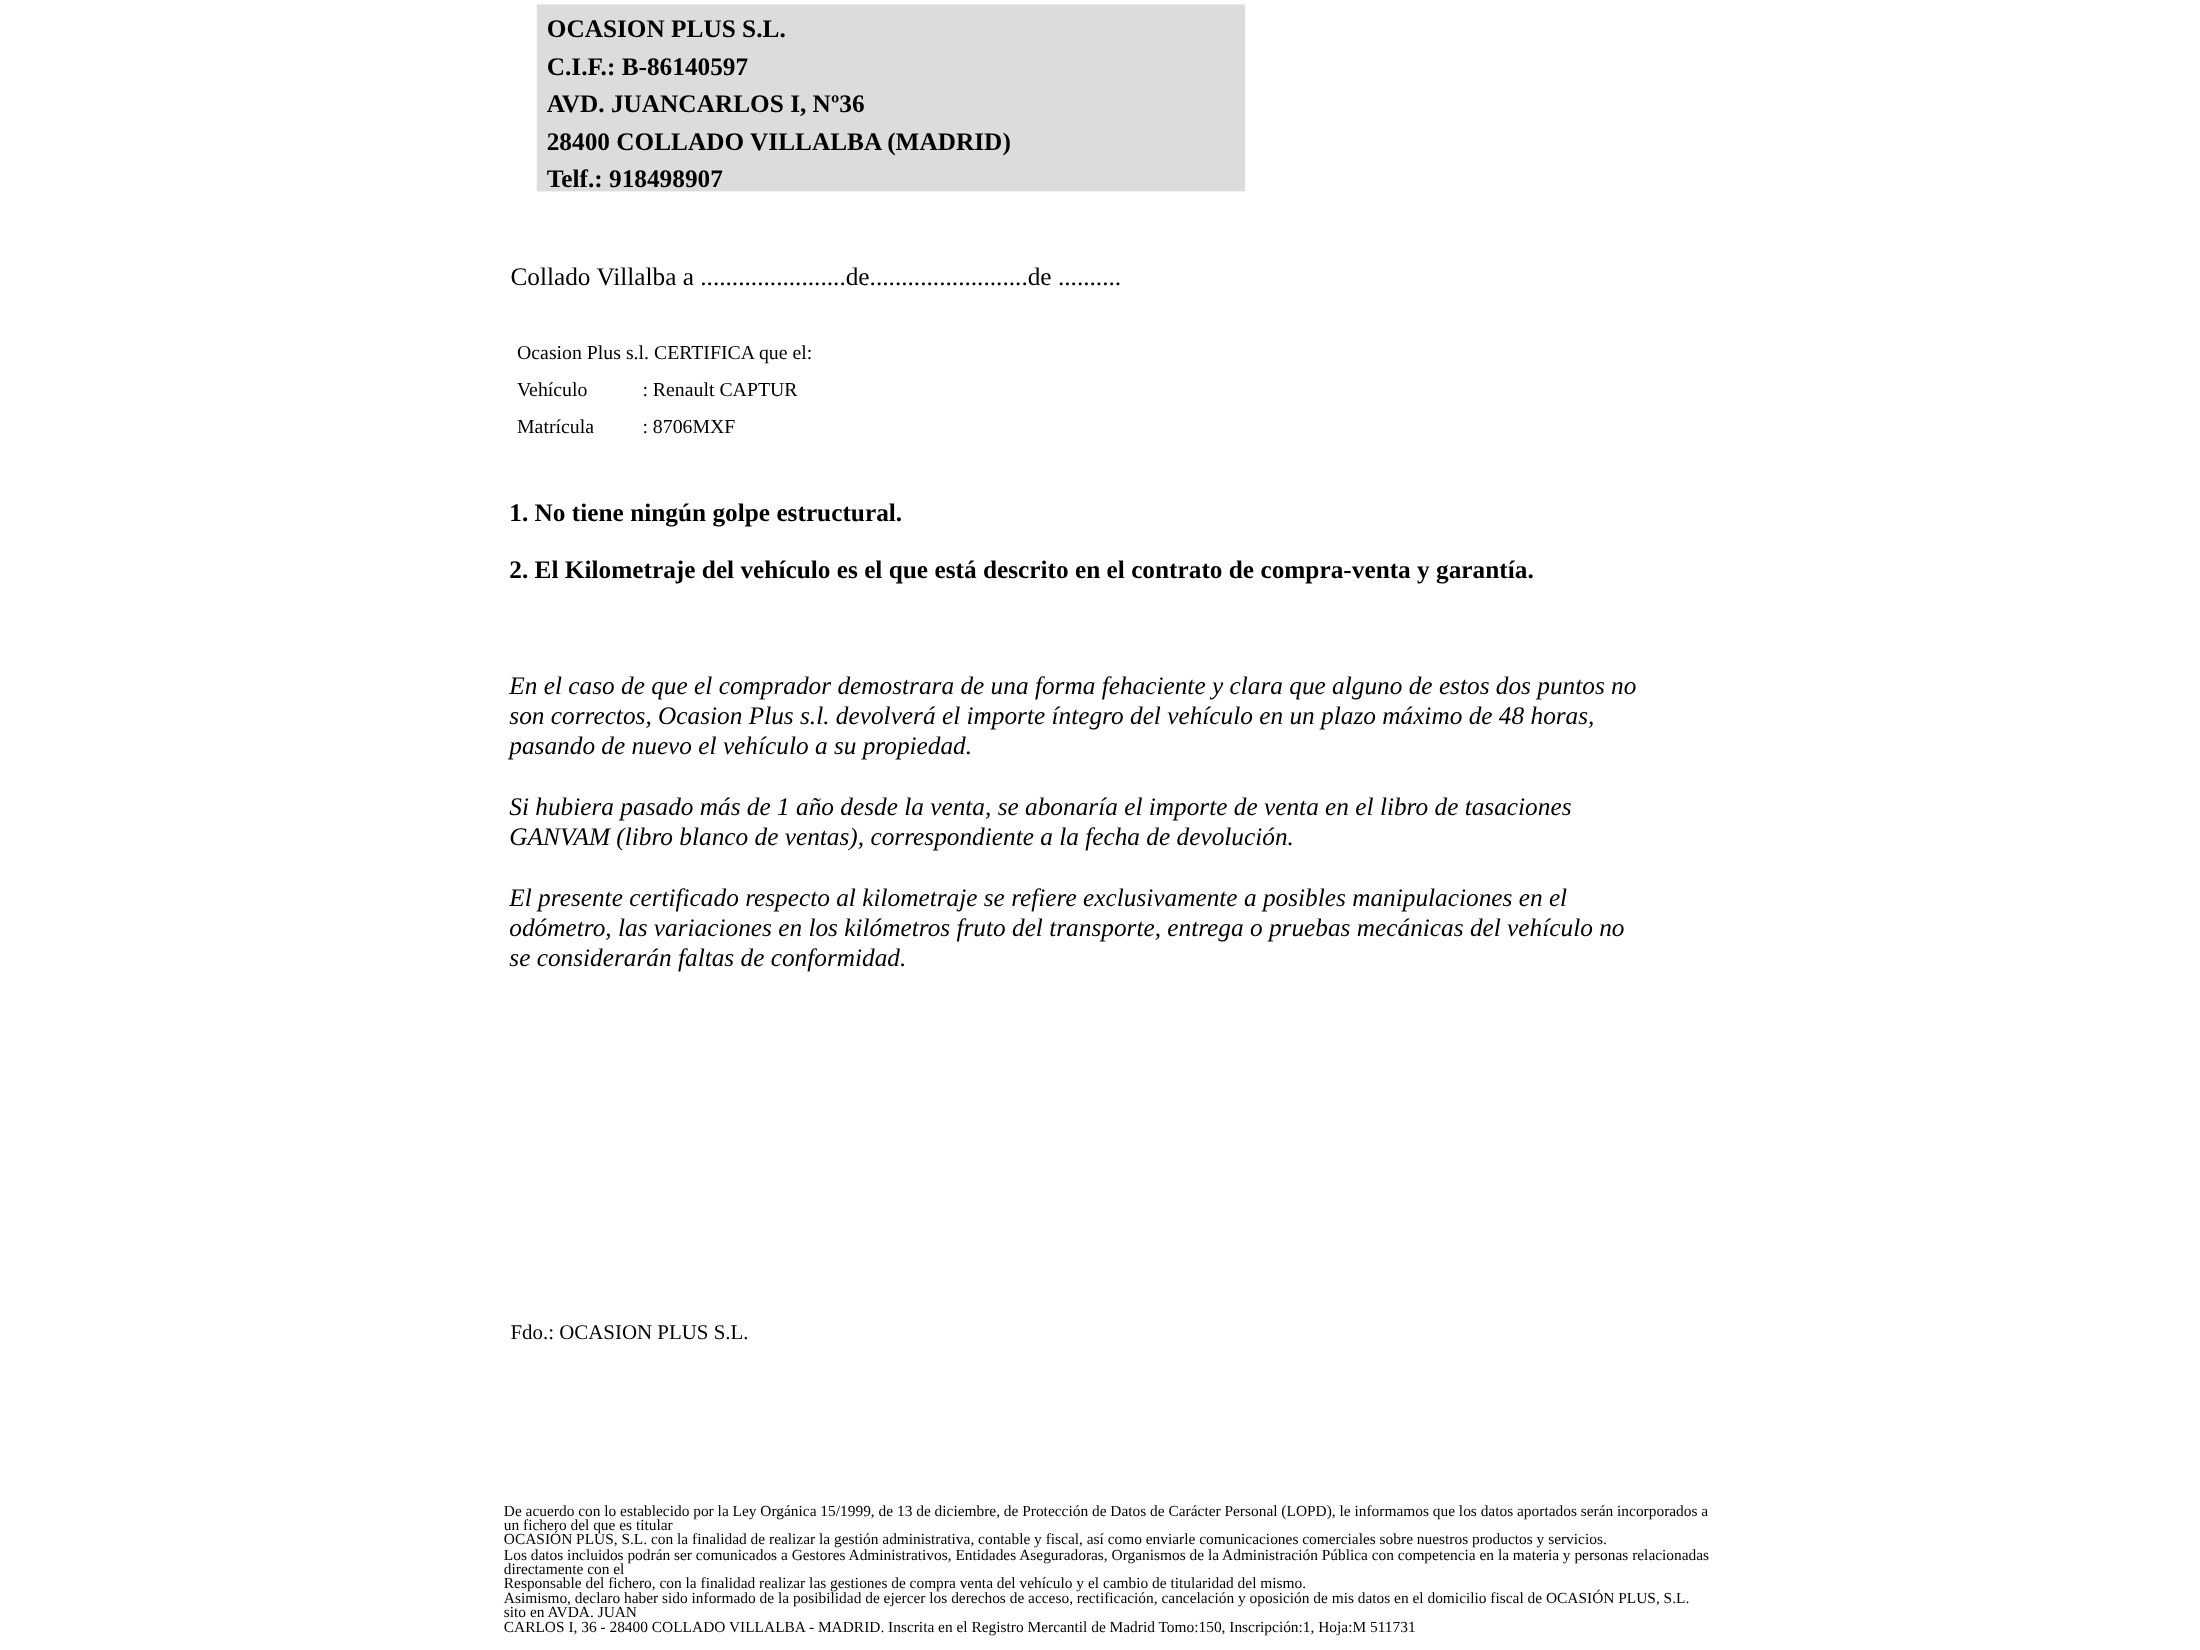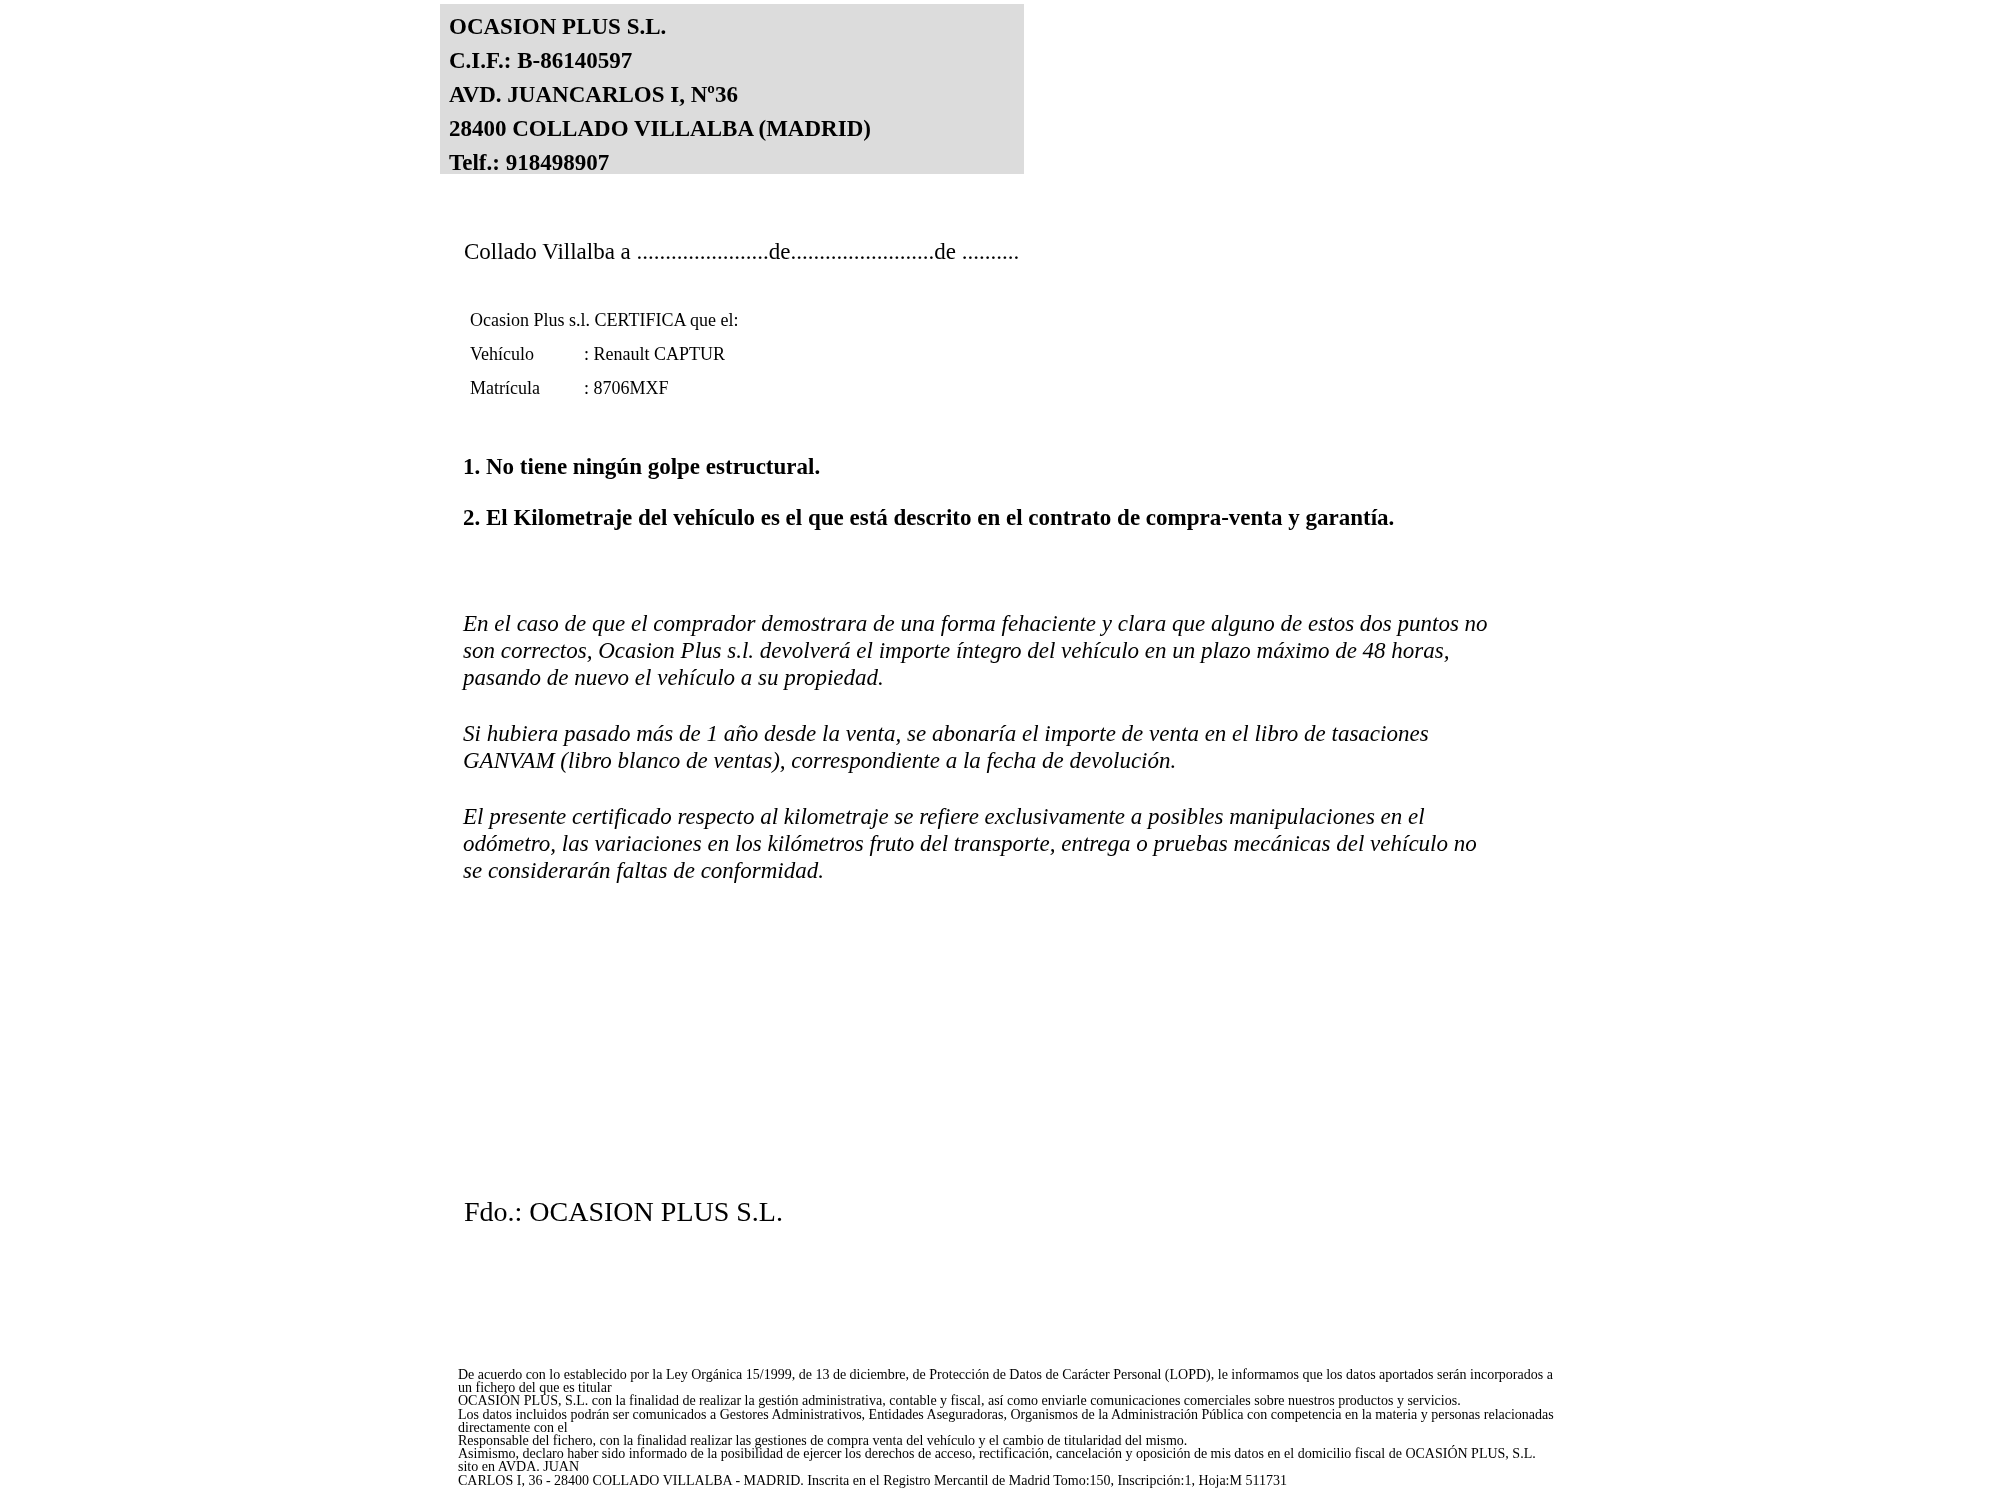--- a/index.html
+++ b/index.html
@@ -17,9 +17,9 @@
   }
   .header-box {
     position: absolute;
-    left: 440px;
+    left: 488px;
     top: 4px;
-    width: 584px;
+    width: 644px;
     height: 170px;
     background: #dcdcdc;
     padding: 6px 0 0 9px;

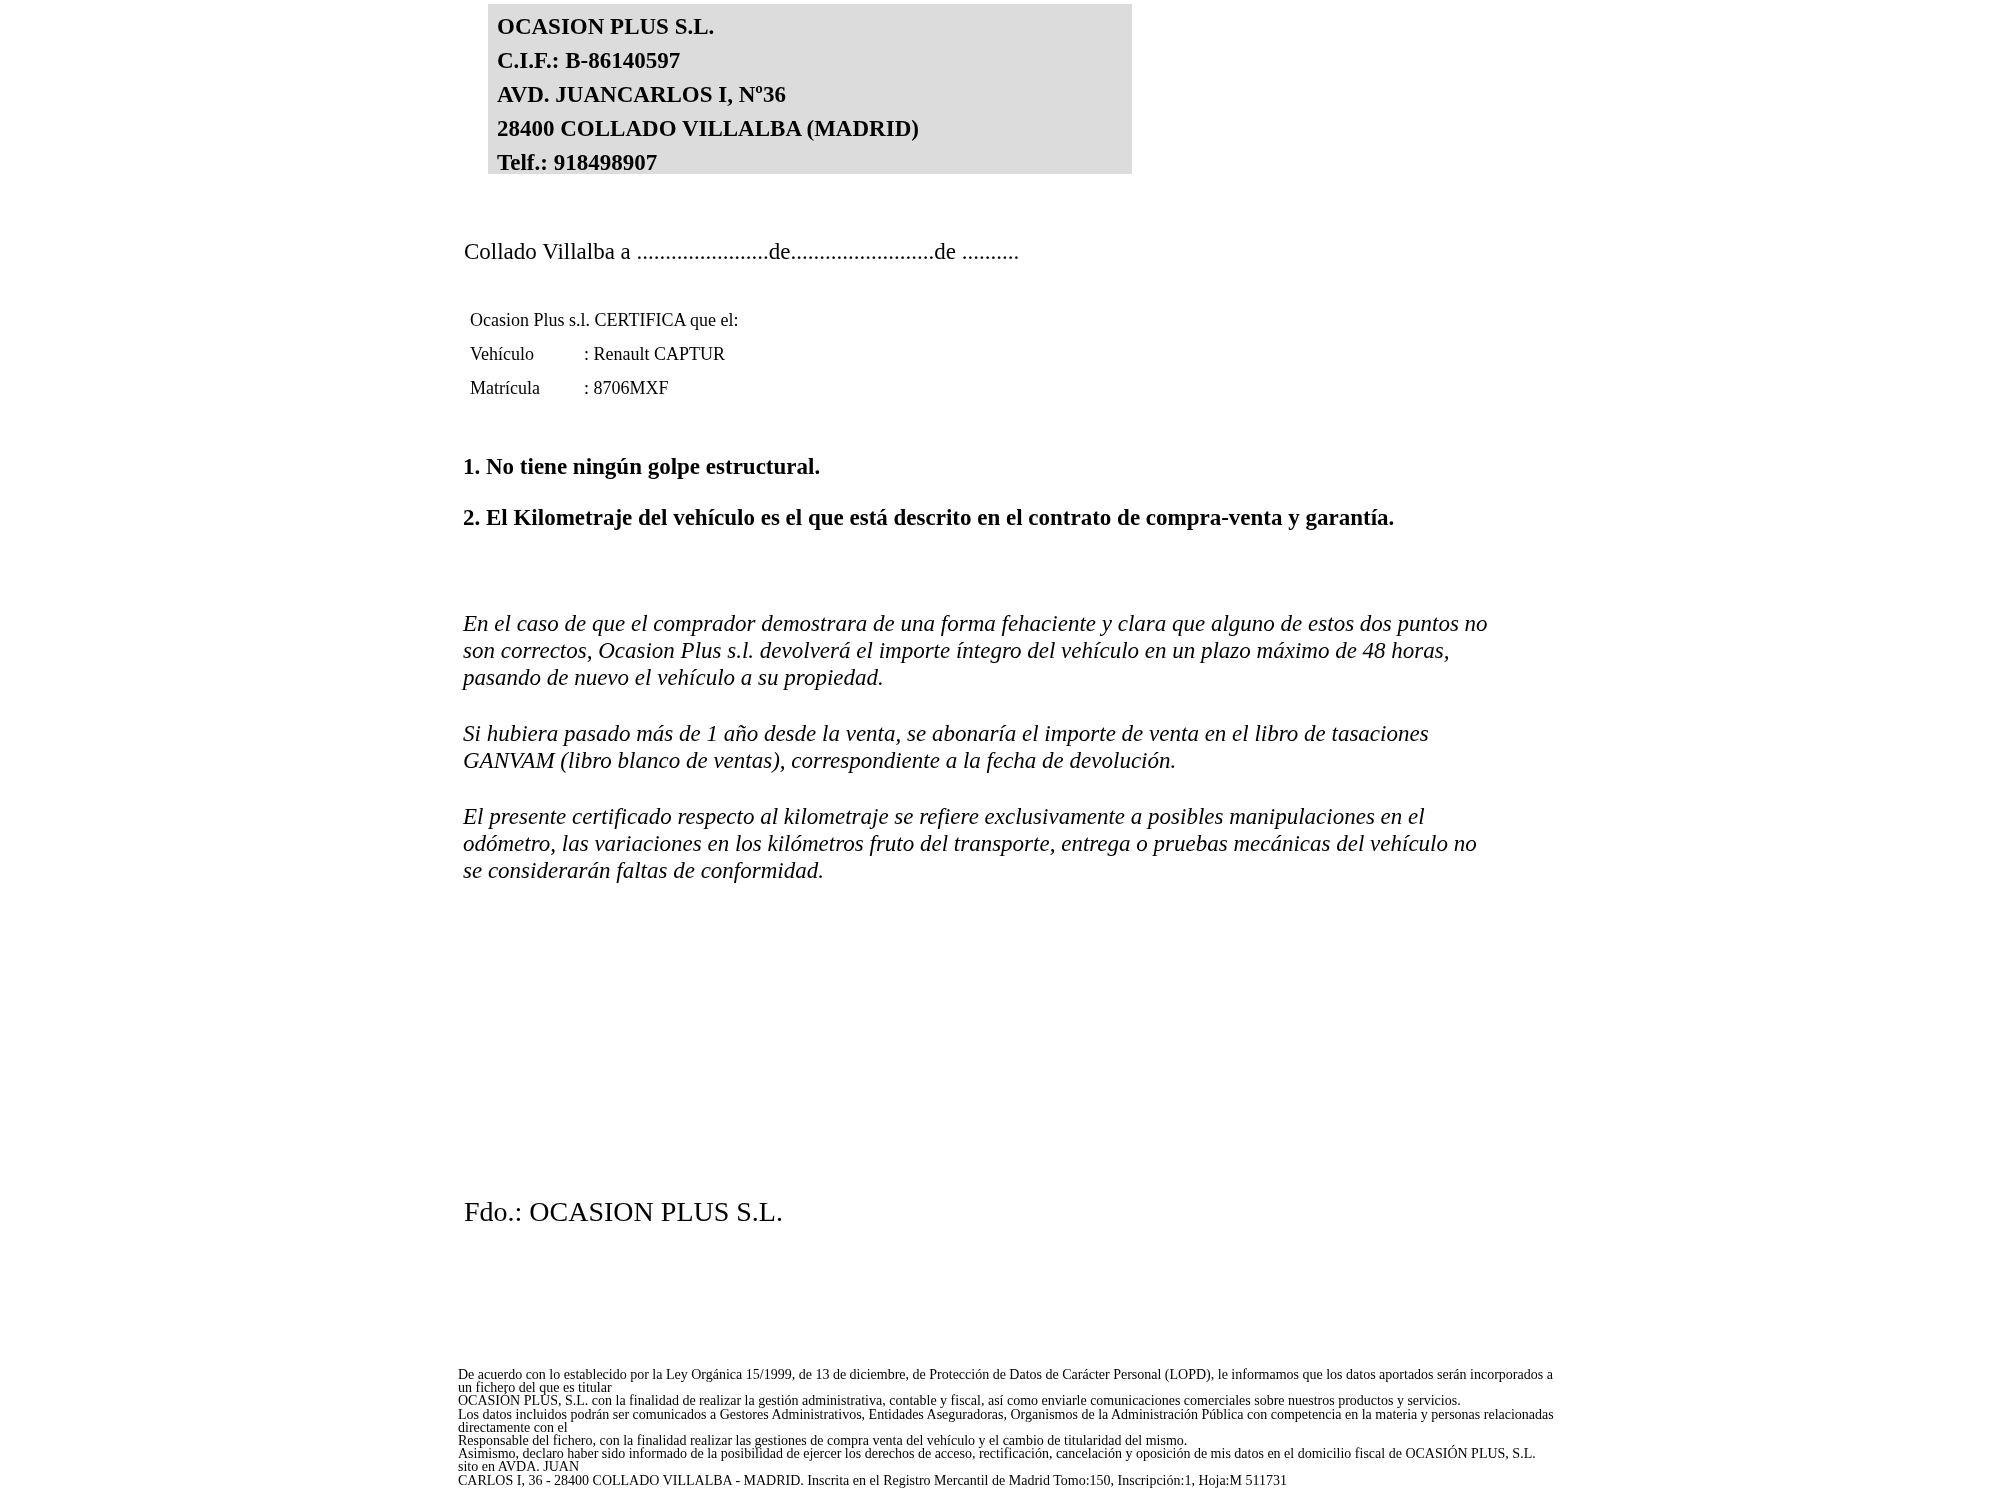--- a/index.html
+++ b/index.html
@@ -79,7 +79,7 @@
     position: absolute;
     left: 464px;
     top: 1198px;
-    font-size: 28px;
+    font-size: 19px;
     line-height: 28px;
     white-space: nowrap;
   }

